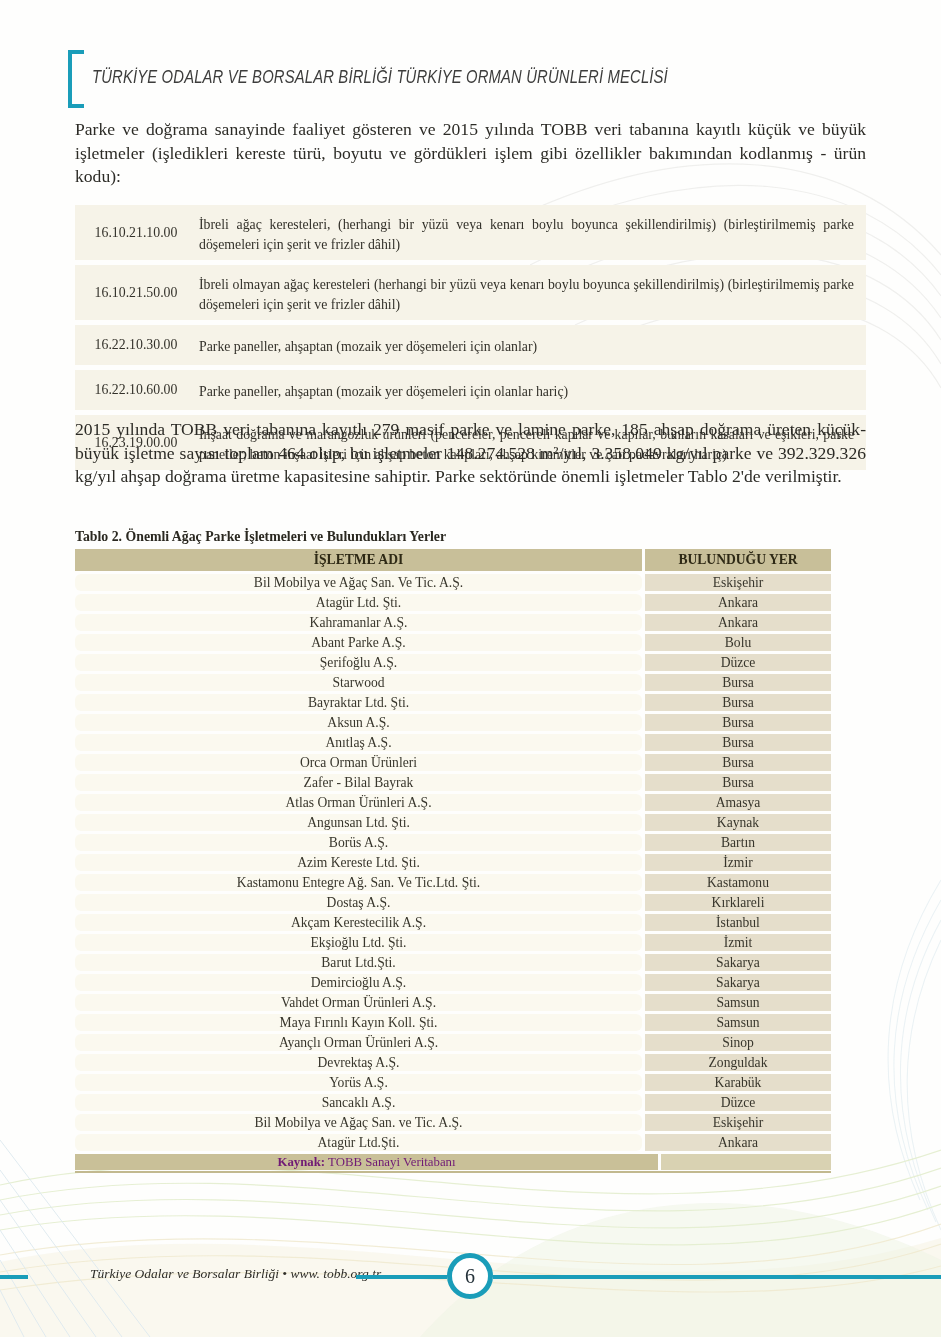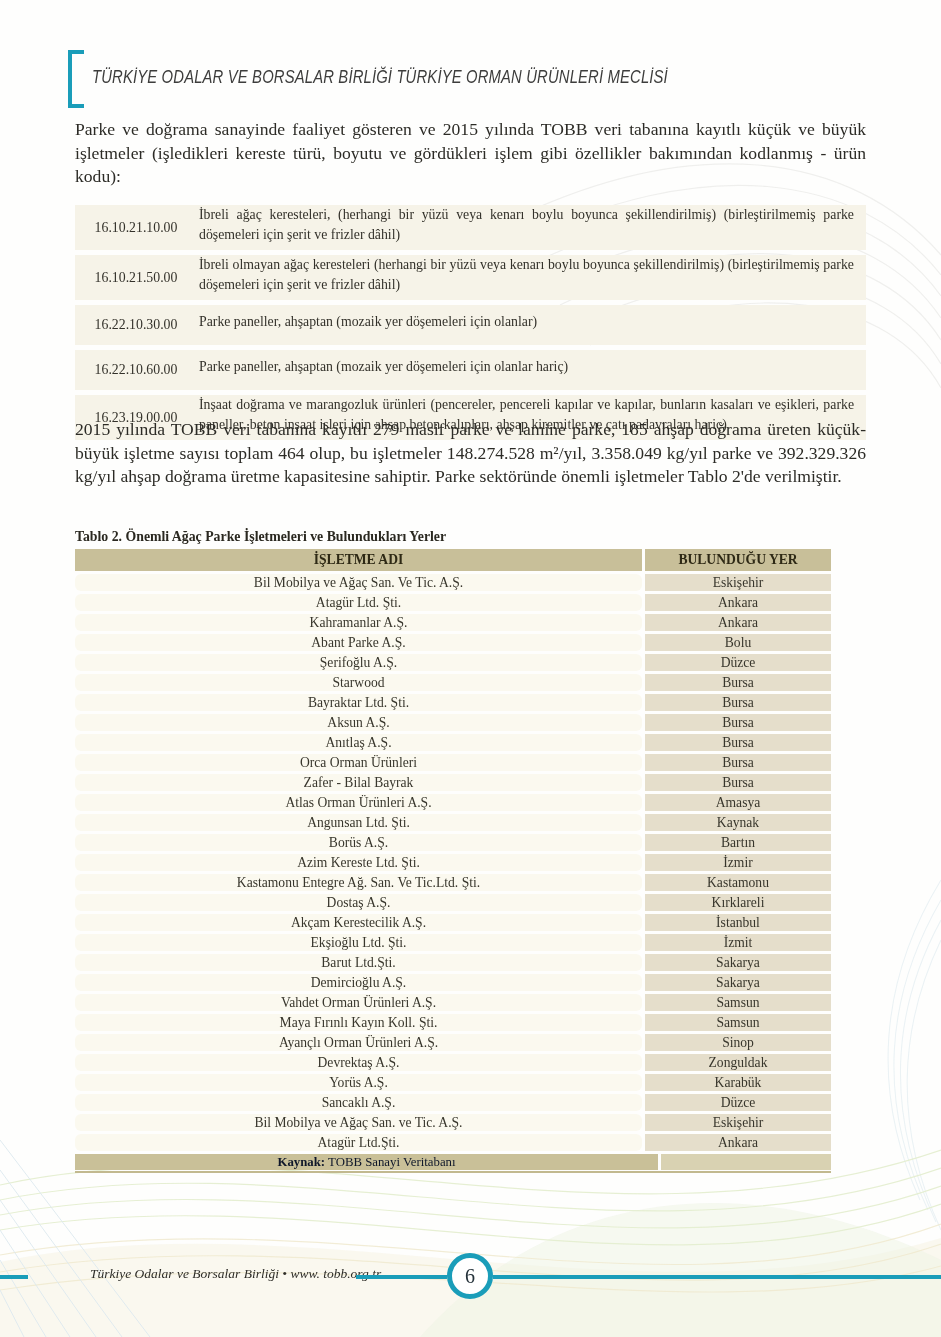--- a/index.html
+++ b/index.html
@@ -28,7 +28,7 @@
   .code-row{display:flex;background:#f6f3e8;margin-bottom:5px;min-height:40px;}
   .code-cell{width:122px;flex:0 0 122px;display:flex;align-items:center;justify-content:center;
     font-size:13.8px;color:#33312a;}
-  .desc-cell{flex:1;padding:0 12px 6px 2px;font-size:13.8px;line-height:19.5px;
+  .desc-cell{flex:1;padding:10px 12px 6px 2px;font-size:13.8px;line-height:19.5px;
     color:#33312a;text-align:justify;display:flex;flex-direction:column;justify-content:center;}
 
   

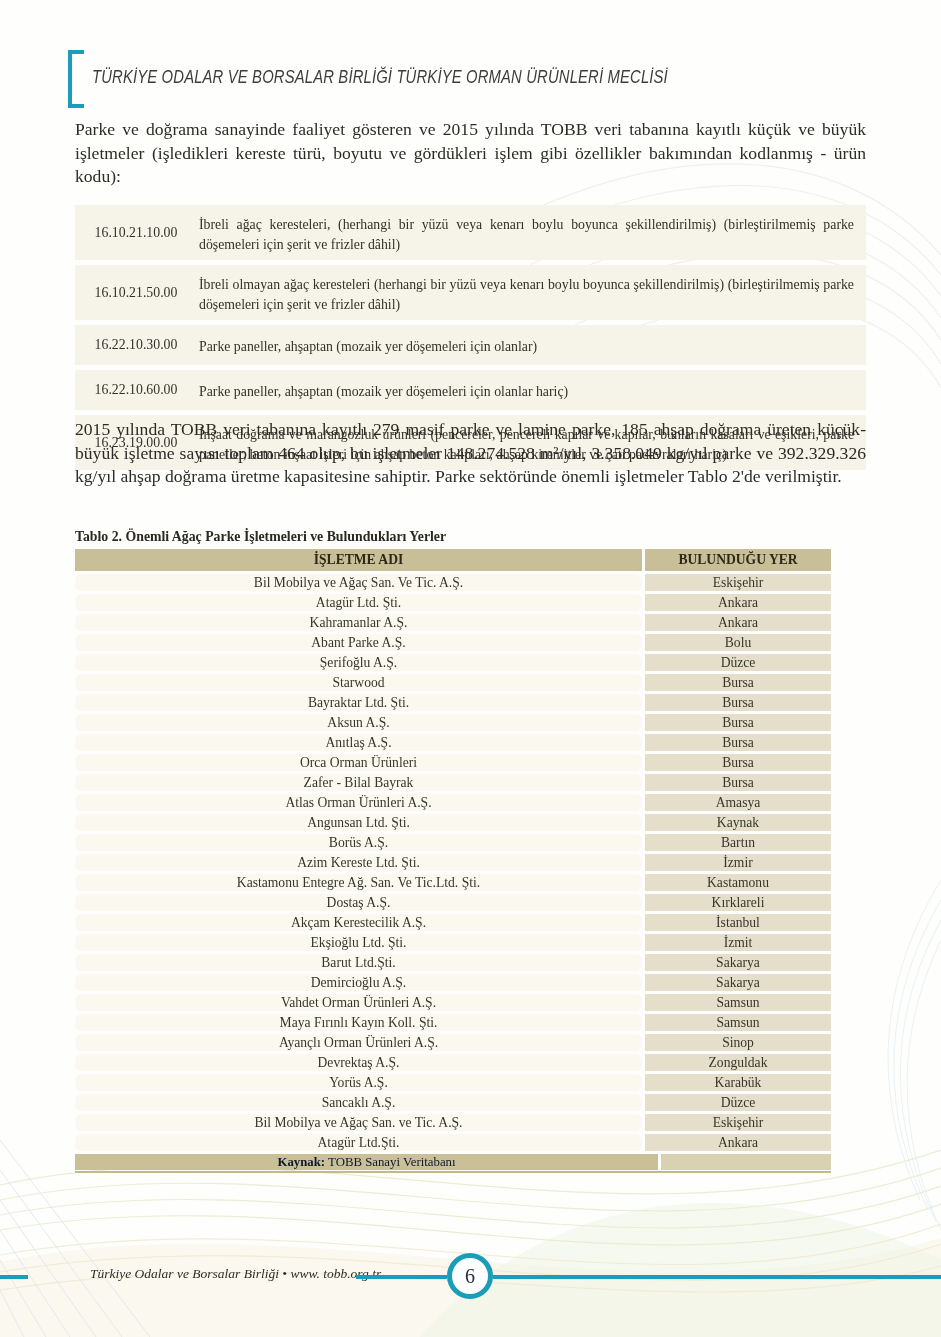--- a/index.html
+++ b/index.html
@@ -44,7 +44,7 @@
   .t2-right{flex:0 0 170px;background:#e5decb;color:#38362c;padding:0 8px;line-height:17px;}
   .t2-source{display:flex;margin-bottom:1px;}
   .t2-source .src-left{flex:1;background:#c9c098;padding:1px 8px;line-height:14px;font-size:12.8px;
-    color:#0f172a;margin-right:3px;}
+    color:#701a75;margin-right:3px;}
   .t2-source .src-right{flex:0 0 170px;background:#d9d2b2;}
   .t2-bottomline{height:2px;background:#c2b98f;margin-top:1px;}
 

